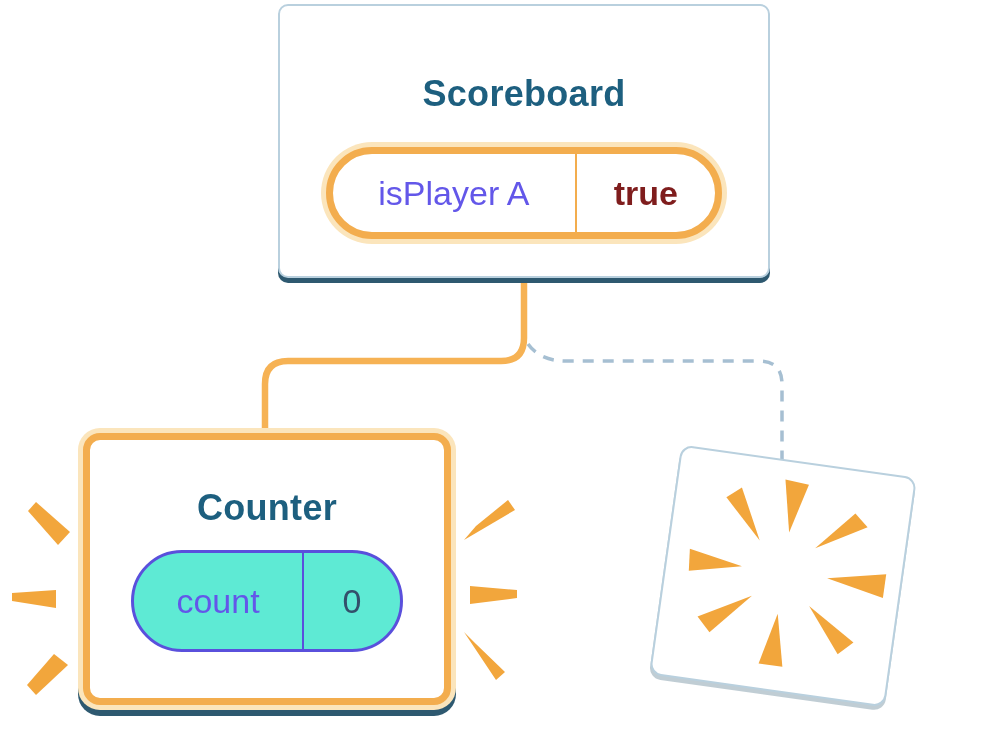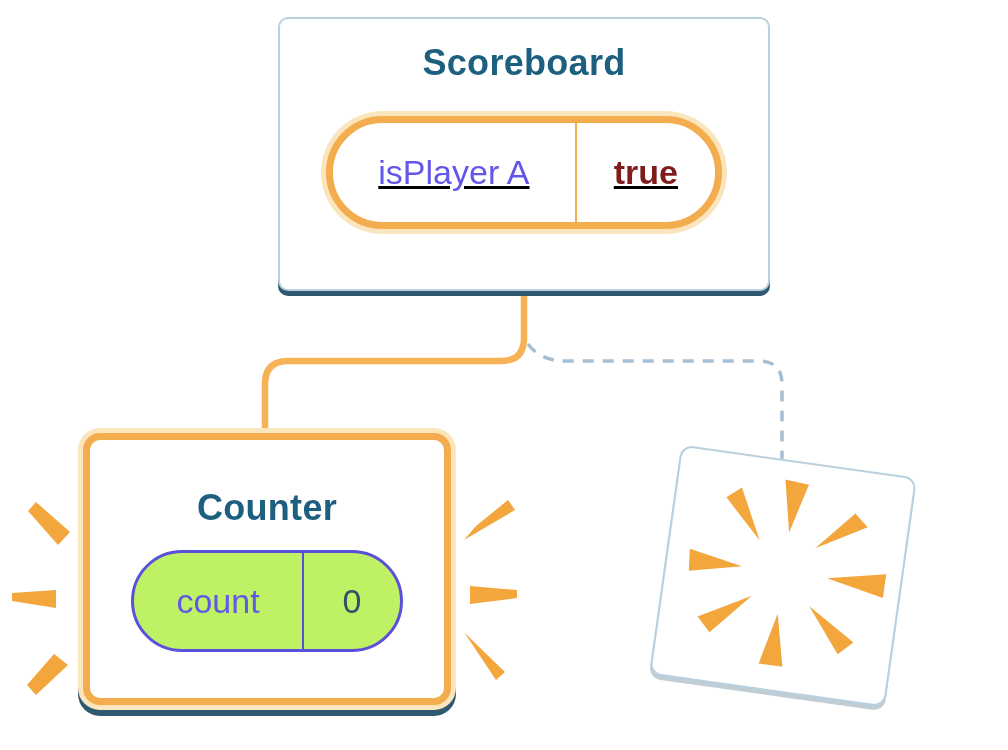--- a/index.html
+++ b/index.html
@@ -20,7 +20,7 @@
   .card-title { font-size:36px; font-weight:bold; color:#1D5F7F; letter-spacing:.3px; line-height:44px; }
 
   
-  .scoreboard { left:278px; top:4px; width:492px; height:274px; padding-top:22px;margin-top:13px; }
+  .scoreboard { left:278px; top:4px; width:492px; height:274px; padding-top:66px; }
   .scoreboard .card-title { margin-bottom:26px; }
 
   .pill-glow { background:#FBE5BC; border-radius:70px; padding:5px; }

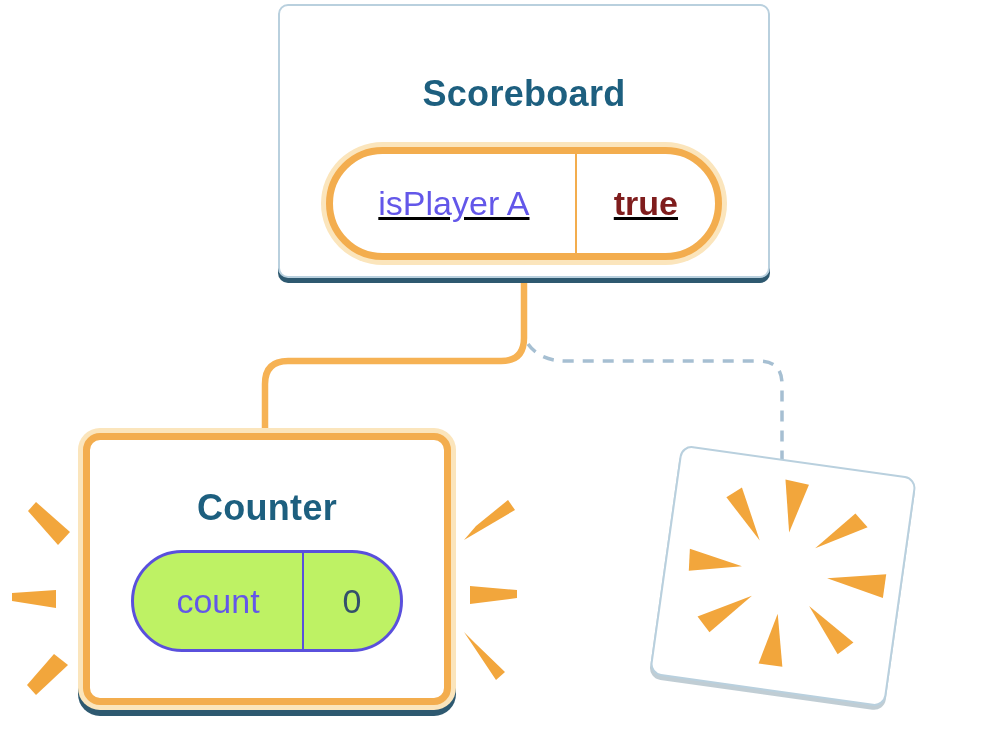--- a/index.html
+++ b/index.html
@@ -28,7 +28,7 @@
     display:flex; align-items:stretch; background:#ffffff;
     border:7px solid #F3AD4E; border-radius:60px; overflow:hidden;
   }
-  .scoreboard .pill { width:396px; height:113px;text-decoration:underline; }
+  .scoreboard .pill { width:396px; height:92px; }
   .pill .cell { display:flex; align-items:center; justify-content:center; font-size:34px; }
   .pill .key   { flex:1.75; color:#6357E9; }
   .pill .value { flex:1;    color:#7f1d1d; font-weight:bold; }

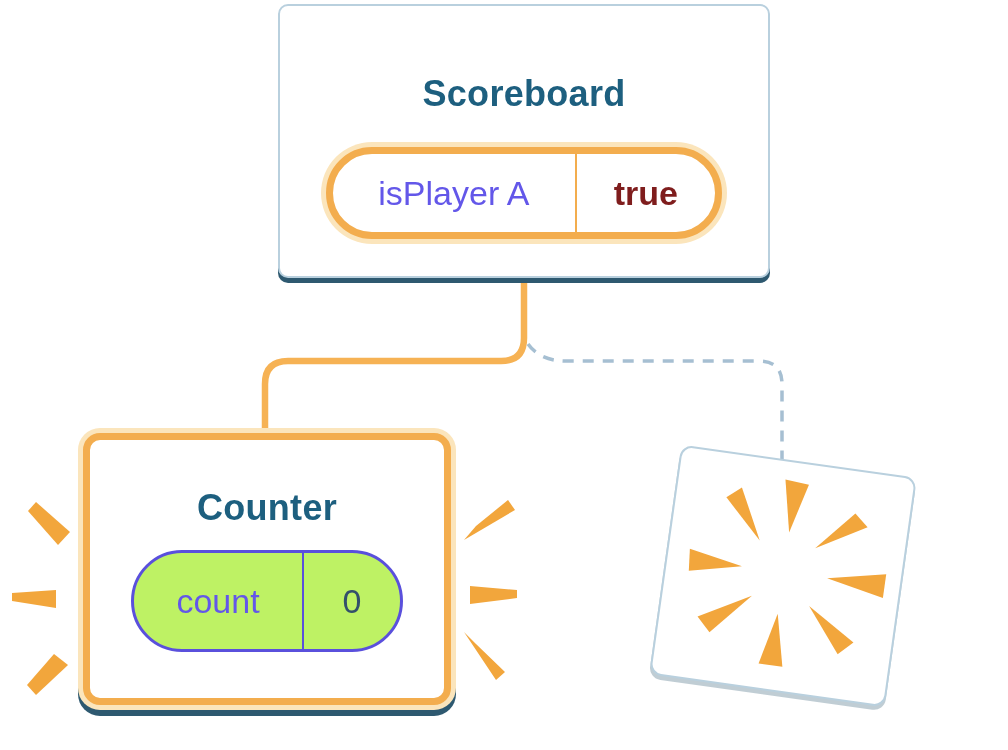--- a/index.html
+++ b/index.html
@@ -47,7 +47,7 @@
   }
   .counter-inner .card-title { margin-bottom:20px; }
   .counter-pill {
-    display:flex; align-items:stretch; background:#bef264;
+    display:flex; align-items:stretch; background:#5eead4;
     border:3px solid #5A50DC; border-radius:60px; overflow:hidden;
     width:272px; height:102px;
   }

